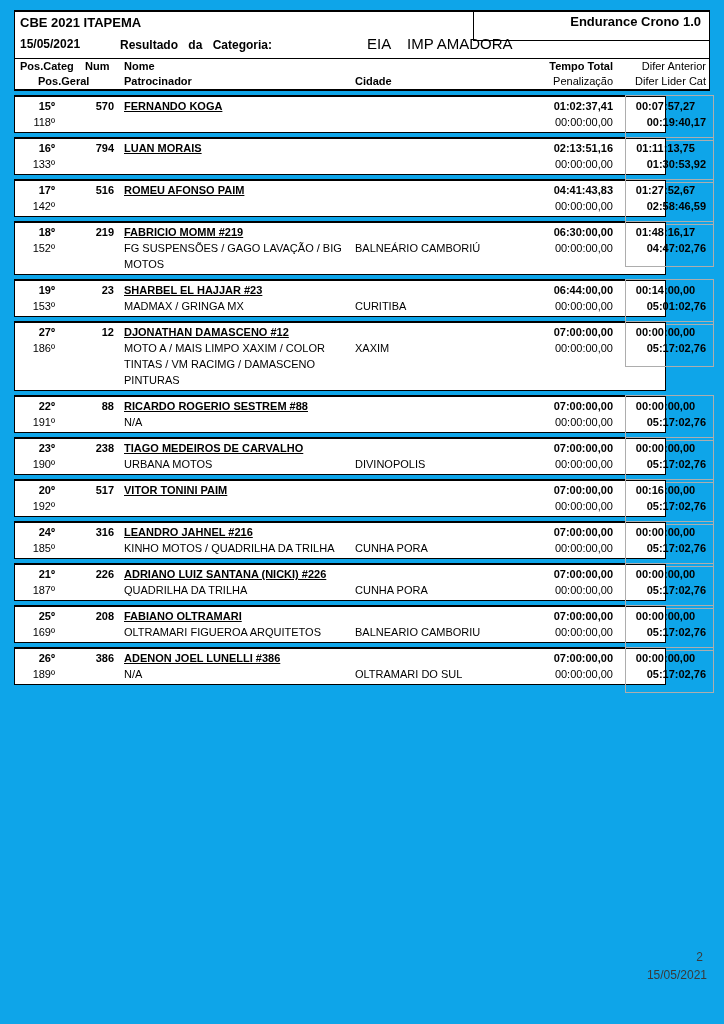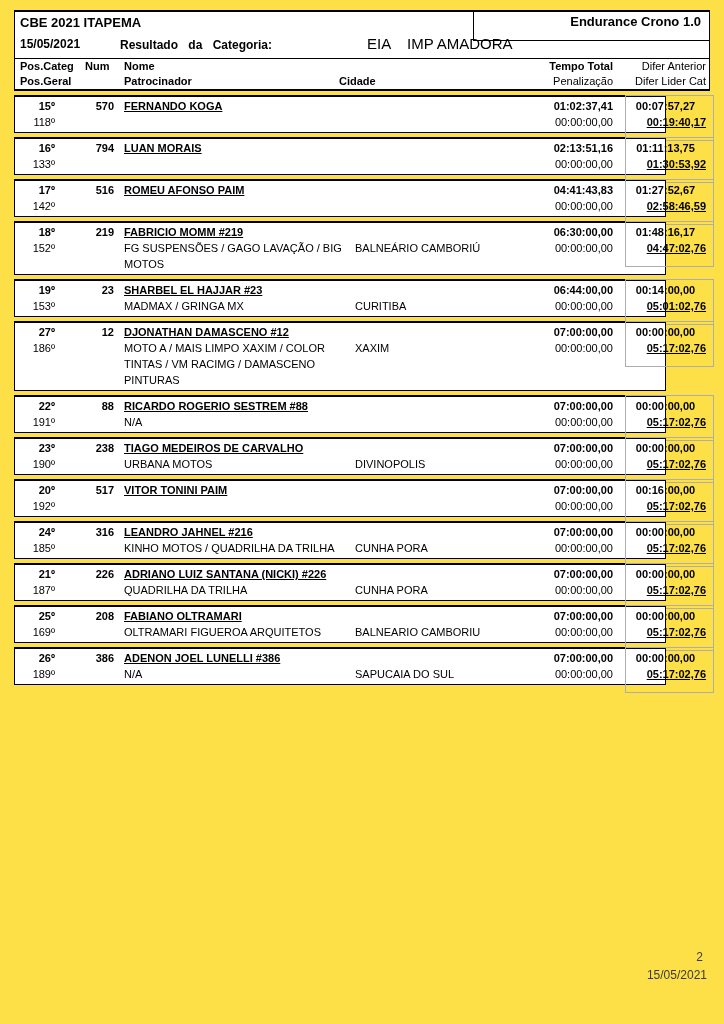--- a/index.html
+++ b/index.html
@@ -11,7 +11,7 @@
   }
   .page{
     position:relative;width:724px;height:1024px;
-    background:#fde047;overflow:hidden;
+    background:#0ea5e9;overflow:hidden;
   }
   .sheet{position:absolute;left:14px;top:10px;width:696px;}
 

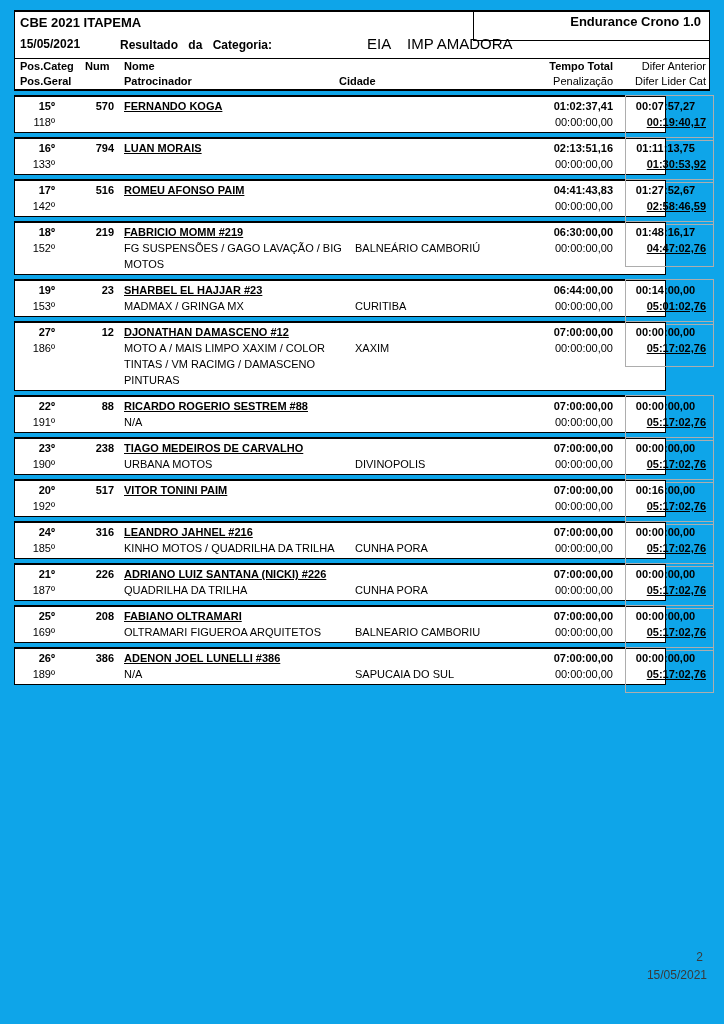--- a/index.html
+++ b/index.html
@@ -104,7 +104,7 @@
         <span class="hc r1 b" style="left:109px">Nome</span>
         <span class="hc r1 b" style="right:96px">Tempo Total</span>
         <span class="hc r1" style="right:3px">Difer Anterior</span>
-        <span class="hc r2 b" style="left:5px">Pos.Geral</span>
+        <span class="hc r2 b" style="left:23px">Pos.Geral</span>
         <span class="hc r2 b" style="left:109px">Patrocinador</span>
         <span class="hc r2 b" style="left:324px">Cidade</span>
         <span class="hc r2" style="right:96px">Penalização</span>

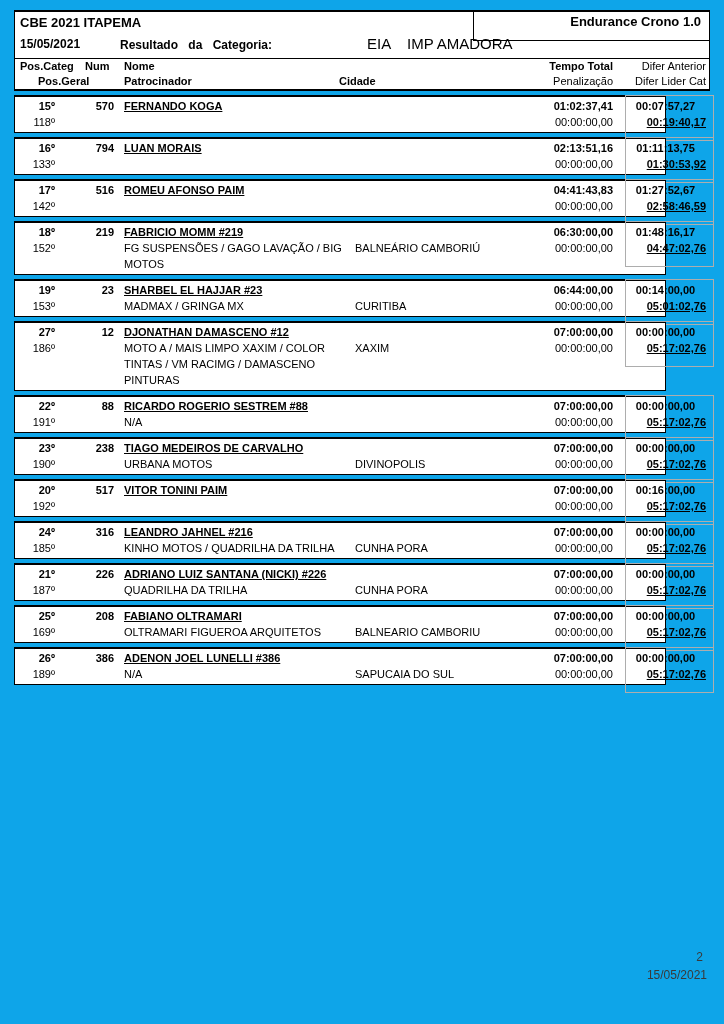--- a/index.html
+++ b/index.html
@@ -106,7 +106,7 @@
         <span class="hc r1" style="right:3px">Difer Anterior</span>
         <span class="hc r2 b" style="left:23px">Pos.Geral</span>
         <span class="hc r2 b" style="left:109px">Patrocinador</span>
-        <span class="hc r2 b" style="left:324px">Cidade</span>
+        <span class="hc r2 b" style="left:340px">Cidade</span>
         <span class="hc r2" style="right:96px">Penalização</span>
         <span class="hc r2" style="right:3px">Difer Lider Cat</span>
       </div>

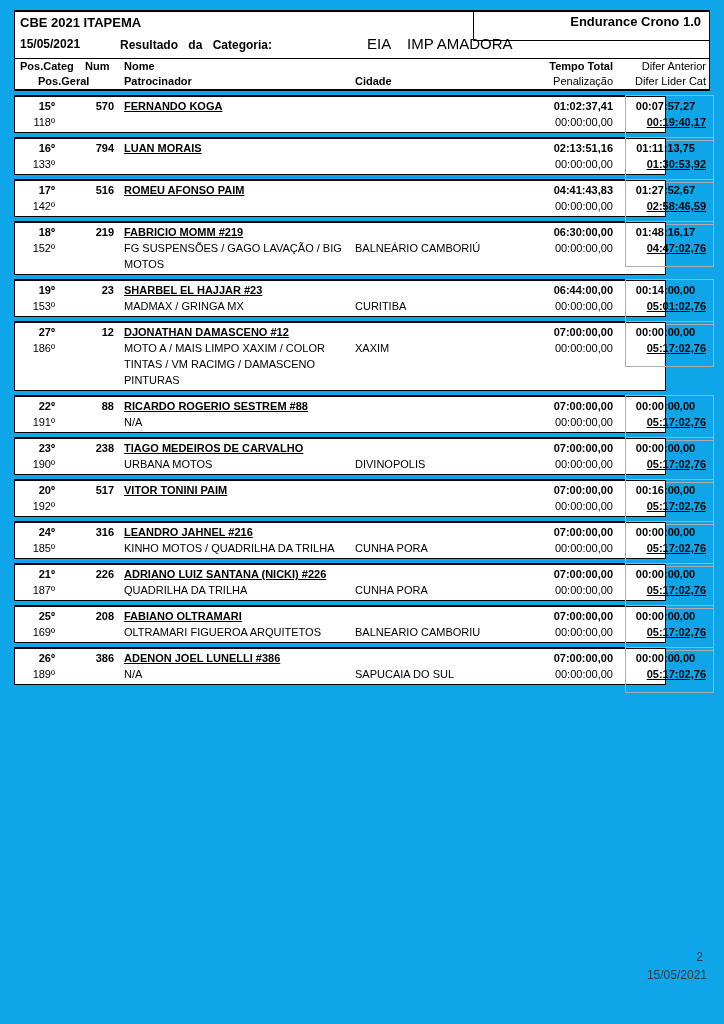--- a/index.html
+++ b/index.html
@@ -71,7 +71,7 @@
   .c-patro span{display:inline-block;max-width:218px;}
   .c-cidade {grid-column:4;grid-row:2;padding-left:1px;}
   .c-penal  {grid-column:5;grid-row:2;text-align:right;padding-right:12px;}
-  .c-diflid {grid-column:6;grid-row:2;text-align:right;padding-right:3px;font-weight:700;text-decoration:underline;}
+  .c-diflid {grid-column:6;grid-row:2;text-align:right;padding-right:3px;font-weight:700;}
   .difer-frame{
     position:absolute;left:610px;top:-2px;width:87px;height:44px;
     border:1px solid #adadad;background:transparent;pointer-events:none;

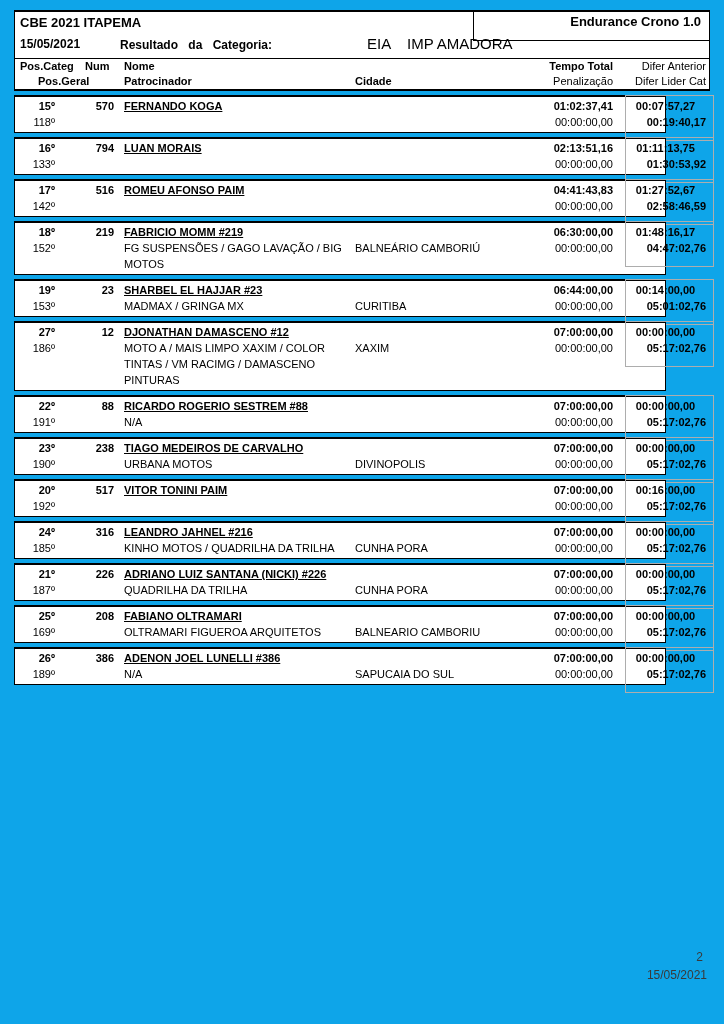--- a/index.html
+++ b/index.html
@@ -289,7 +289,7 @@
     <span class="cell c-difant">00:00:00,00</span>
     <span class="cell c-posger">189º</span>
     <span class="cell c-patro"><span>N/A</span></span>
-    <span class="cell c-cidade">SAPUCAIA DO SUL</span>
+    <span class="cell c-cidade">OLTRAMARI DO SUL</span>
     <span class="cell c-penal">00:00:00,00</span>
     <span class="cell c-diflid">05:17:02,76</span>
     <span class="difer-frame"></span>

